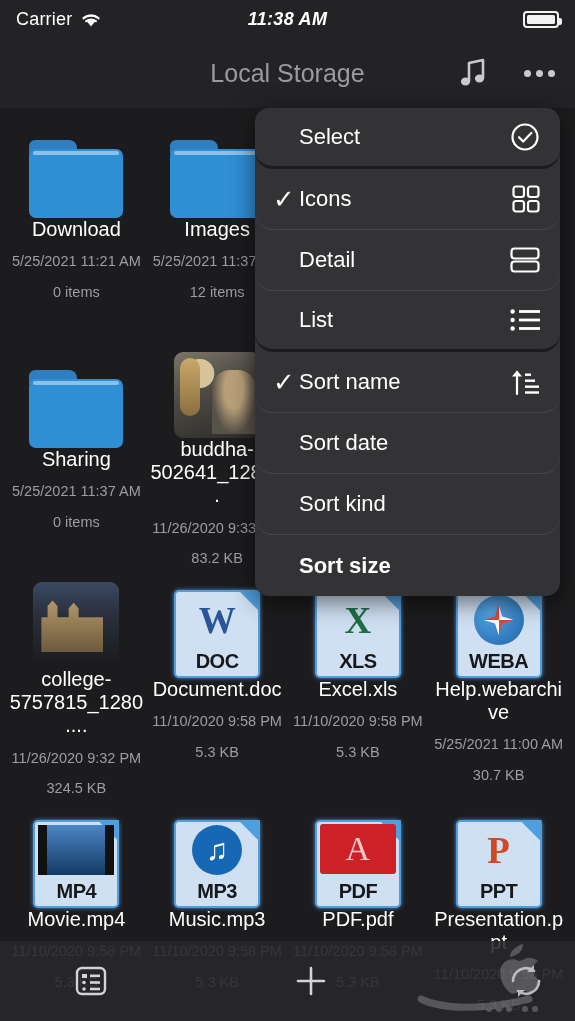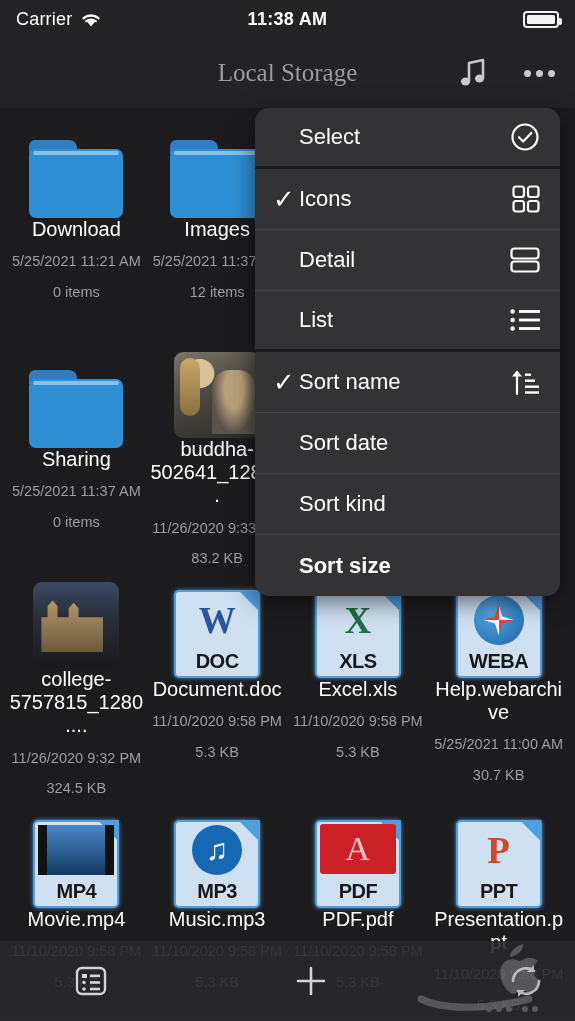--- a/index.html
+++ b/index.html
@@ -22,6 +22,7 @@
     position:absolute; left:0; right:0; text-align:center;
     font-size:18px; font-weight:bold; letter-spacing:.3px;
     pointer-events:none;
+    font-style:italic;
   }
   .sb-right{ margin-left:auto; display:flex; align-items:center; }
   .battery{

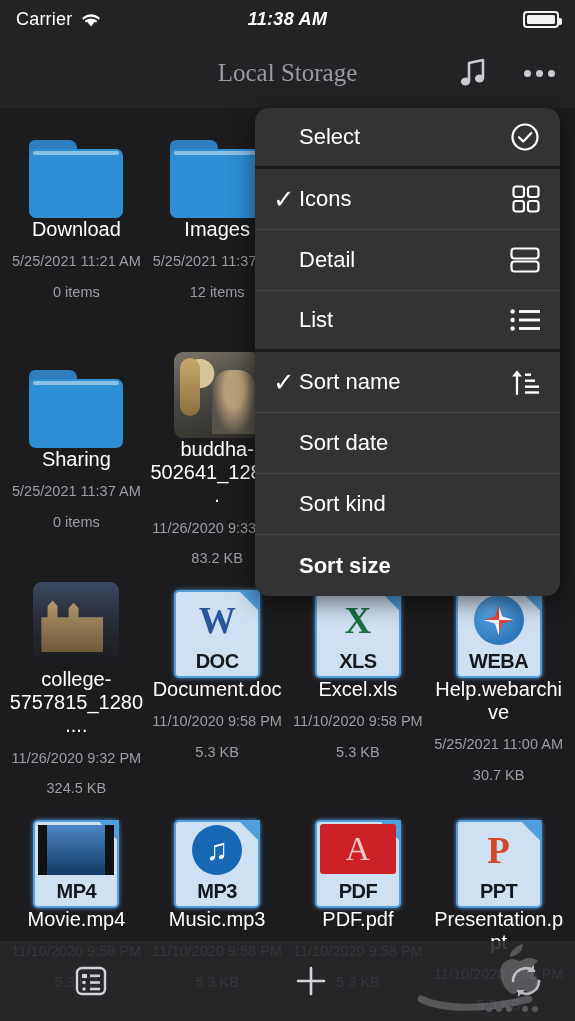--- a/index.html
+++ b/index.html
@@ -38,7 +38,7 @@
   
   .navbar{
     height:70px; background:#232326; display:flex; align-items:center;
-    padding:0 20px; position:relative;font-family:Liberation Serif, serif;
+    padding:0 20px; position:relative;
   }
   .nav-title{
     position:absolute; left:0; right:0; text-align:center;

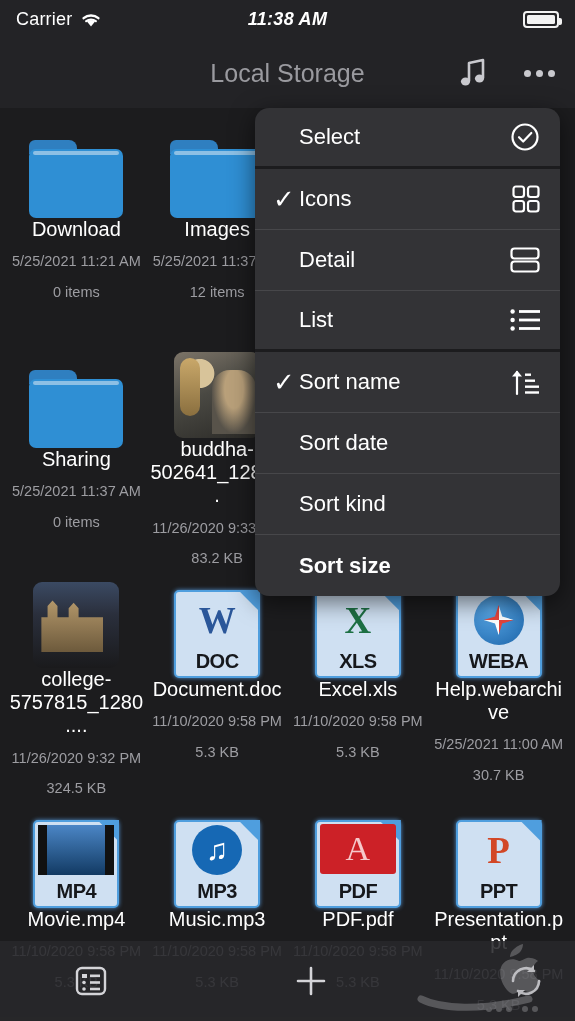--- a/index.html
+++ b/index.html
@@ -171,7 +171,7 @@
   }
   .menu-row{
     height:61px; display:flex; align-items:center; padding:0 20px 0 18px;
-    border-bottom:1px solid #47474a; position:relative;
+    border-bottom:1px solid #47474a; position:relative;border-radius:18px;
   }
   .menu-row:last-child{ border-bottom:none;font-weight:bold; }
   .menu-sep{ border-bottom:3px solid #1c1c1e; }

